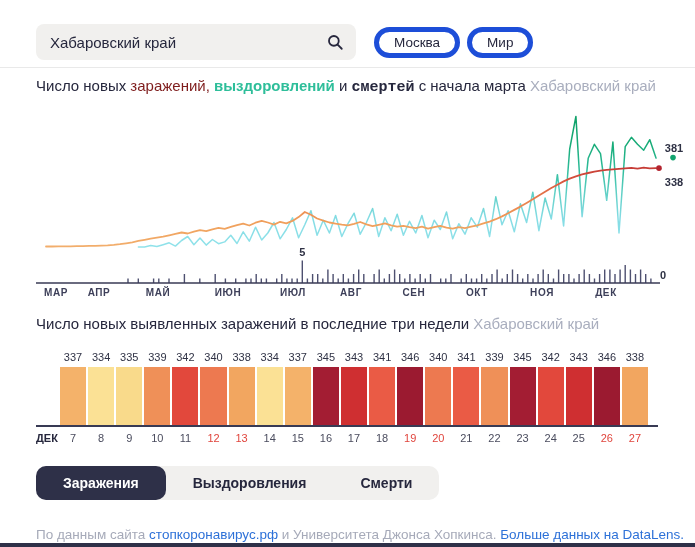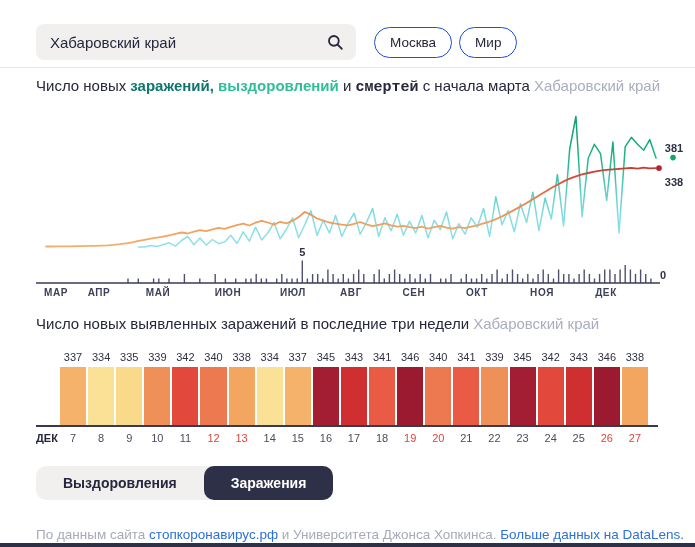--- a/index.html
+++ b/index.html
@@ -15,7 +15,7 @@
           color:#26273D;font-family:"Liberation Sans",sans-serif;}
   .search svg{flex:0 0 auto;}
   .pills{display:flex;gap:7px;}
-  .pill{background:#fff;border:1px solid #1d4ed8;border-radius:17px;height:31px;
+  .pill{background:#fff;border:5px solid #1d4ed8;border-radius:17px;height:31px;
         padding:0 15px;font-size:13.5px;color:#26273D;cursor:pointer;
         font-family:"Liberation Sans",sans-serif;}
   .divider{border:none;border-top:1px solid #E9E9E9;margin:7px 0 0 0;}

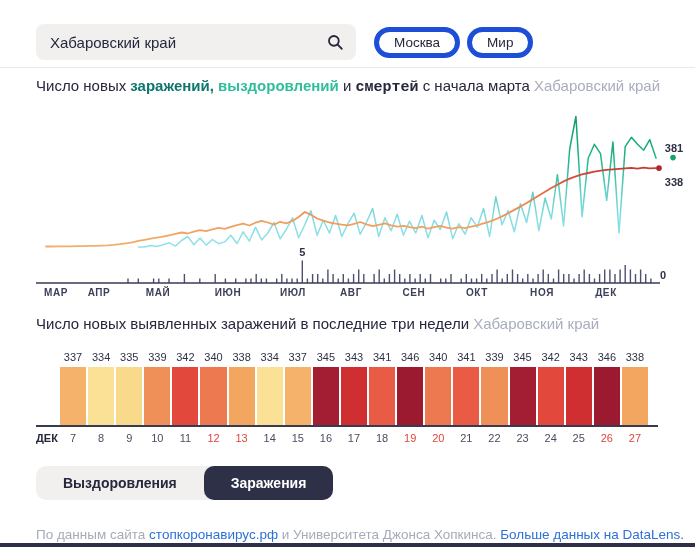--- a/index.html
+++ b/index.html
@@ -22,7 +22,7 @@
 
   
   .section-title{margin:9px 0 0 36px;font-size:15px;font-weight:400;color:#26273D;white-space:pre-wrap;}
-  .w-inf{color:#0f766e;font-weight:700;}
+  .w-inf{color:#7f1d1d;font-weight:400;}
   .w-rec{color:#2EBE9A;font-weight:700;}
   .w-dead{font-weight:700;font-family:Liberation Mono, monospace;}
   .region{color:#A9AEBE;}

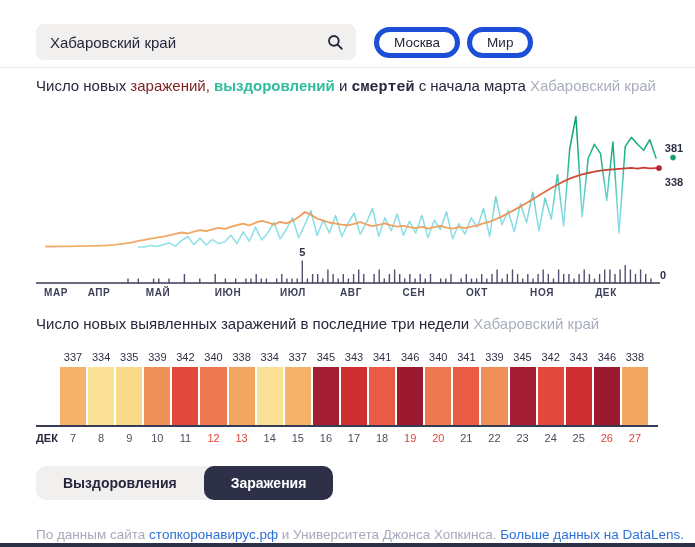--- a/index.html
+++ b/index.html
@@ -322,8 +322,8 @@
   </div>
 
   <div class="tabs">
+      <button class="tab active">Заражения</button>
       <button class="tab">Выздоровления</button>
-      <button class="tab active">Заражения</button>
     </div>
 
   <p class="footer"><span>По данным сайта </span><a class="flink">стопкоронавирус.рф</a><span> и Университета Джонса Хопкинса. </span><a class="flink">Больше данных на DataLens.</a></p>

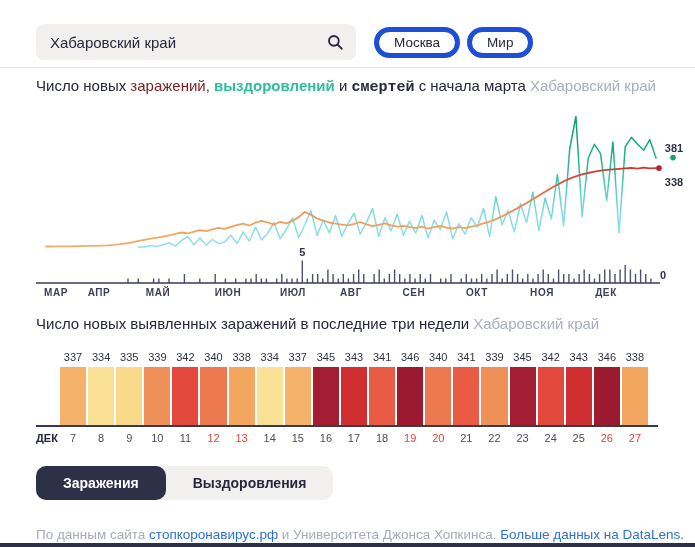--- a/index.html
+++ b/index.html
@@ -324,6 +324,7 @@
   <div class="tabs">
       <button class="tab active">Заражения</button>
       <button class="tab">Выздоровления</button>
+      <button class="tab">Смерти</button>
     </div>
 
   <p class="footer"><span>По данным сайта </span><a class="flink">стопкоронавирус.рф</a><span> и Университета Джонса Хопкинса. </span><a class="flink">Больше данных на DataLens.</a></p>

